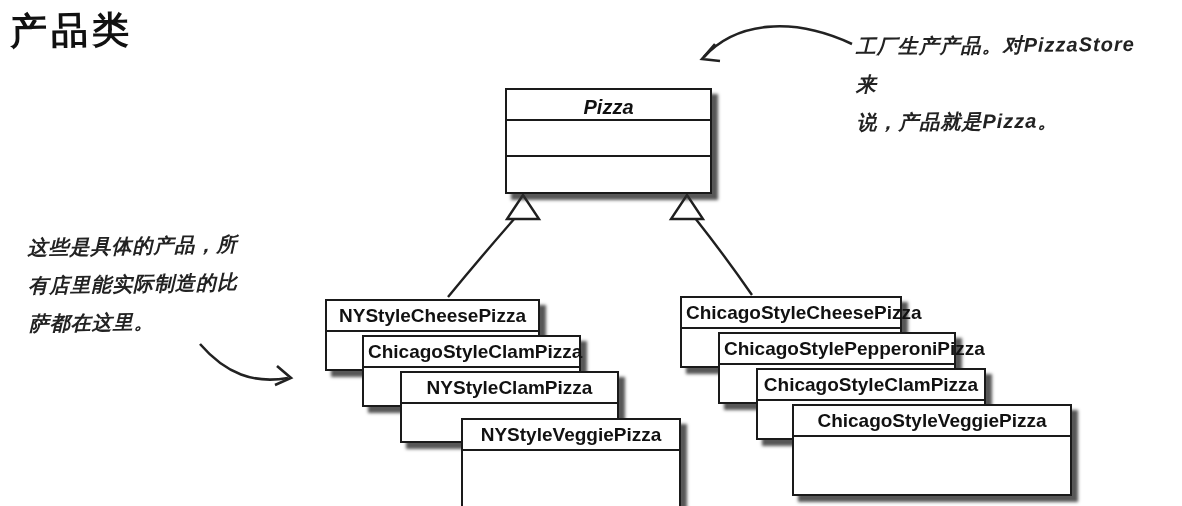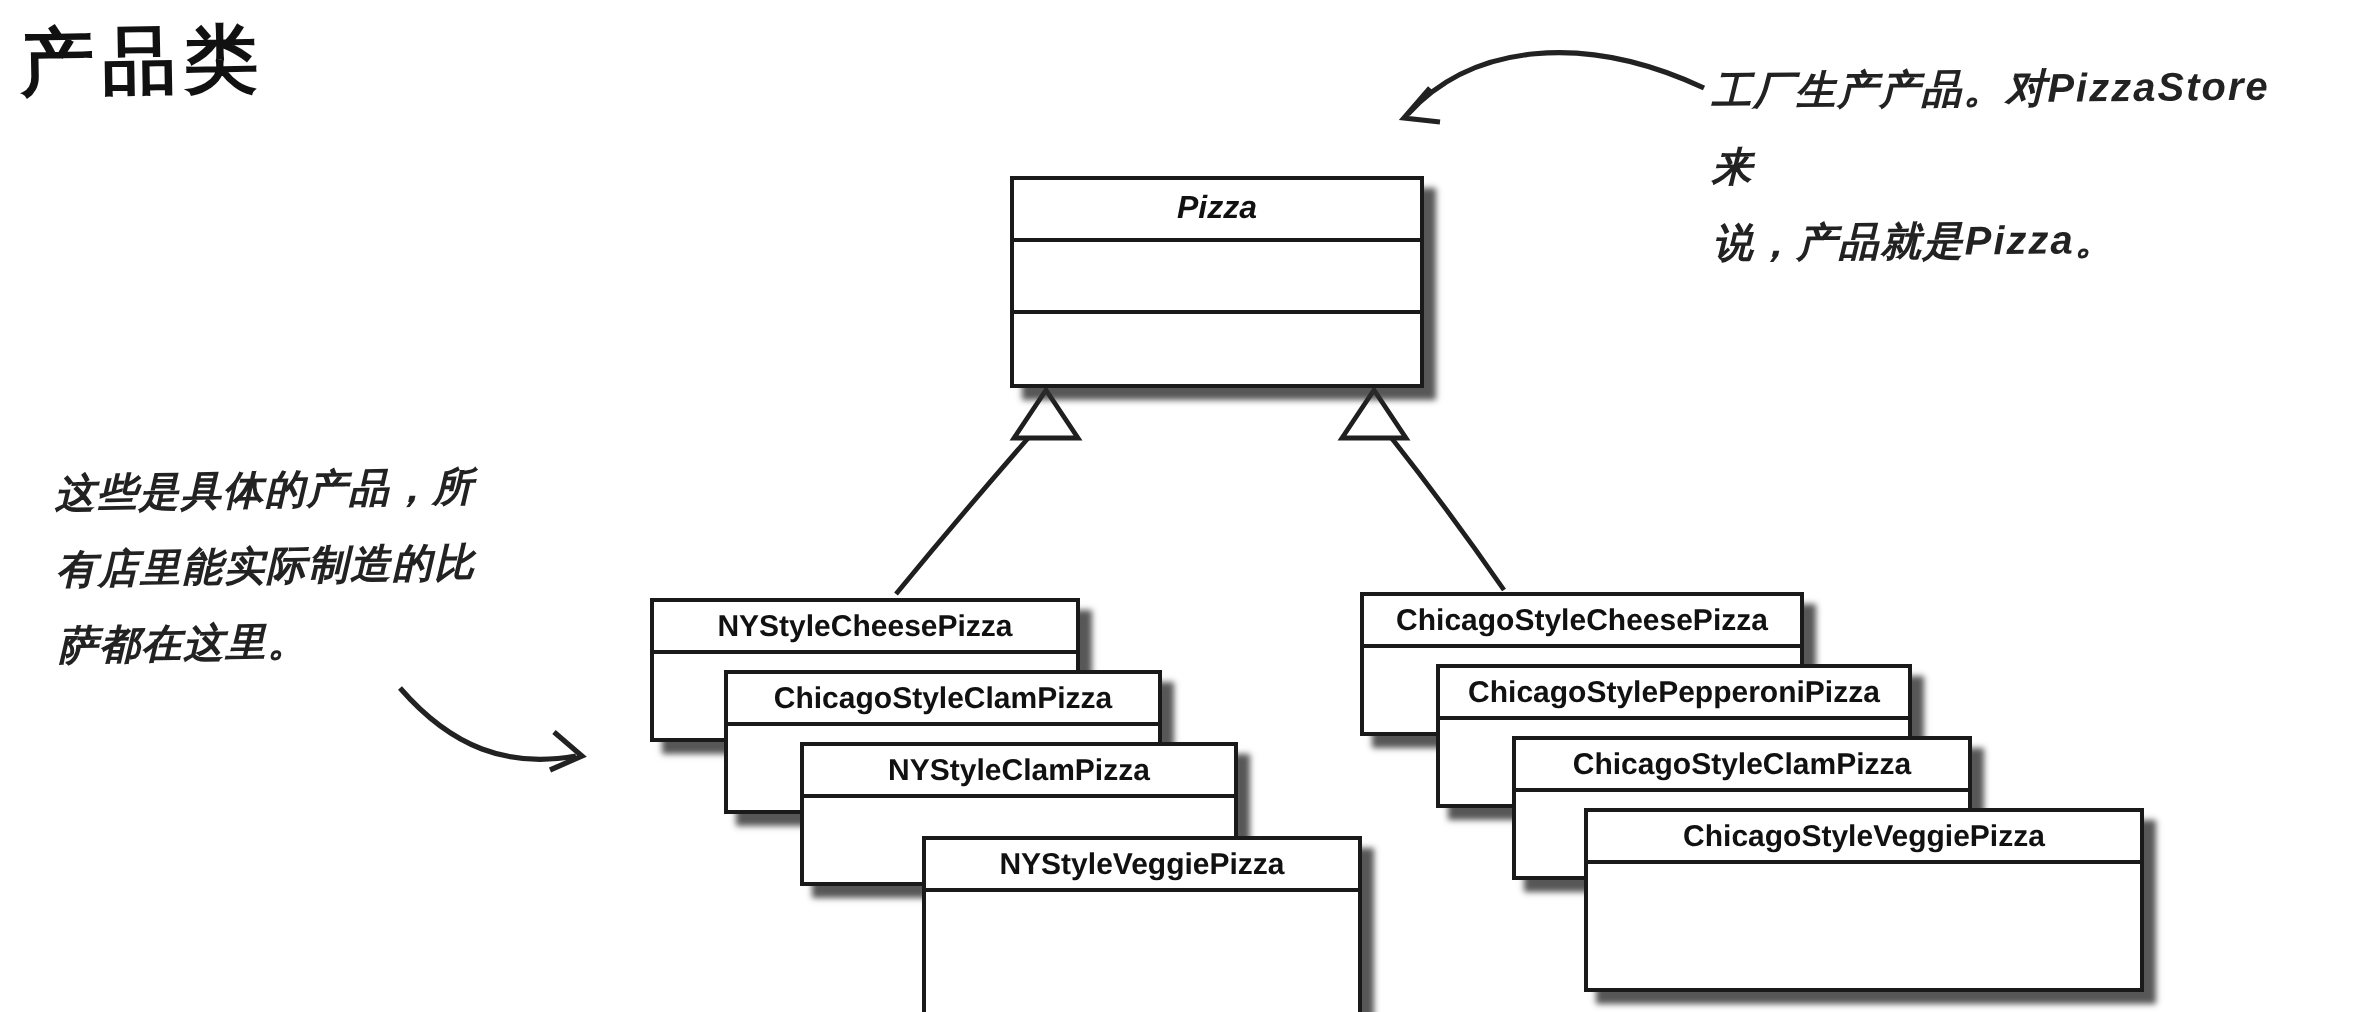--- a/index.html
+++ b/index.html
@@ -60,7 +60,7 @@
   }
   .pizza-box .class-title {
     font-style: italic;
-    font-size: 16px;
+    font-size: 20px;
     padding-top: 6px;
     height: 31px;
   }

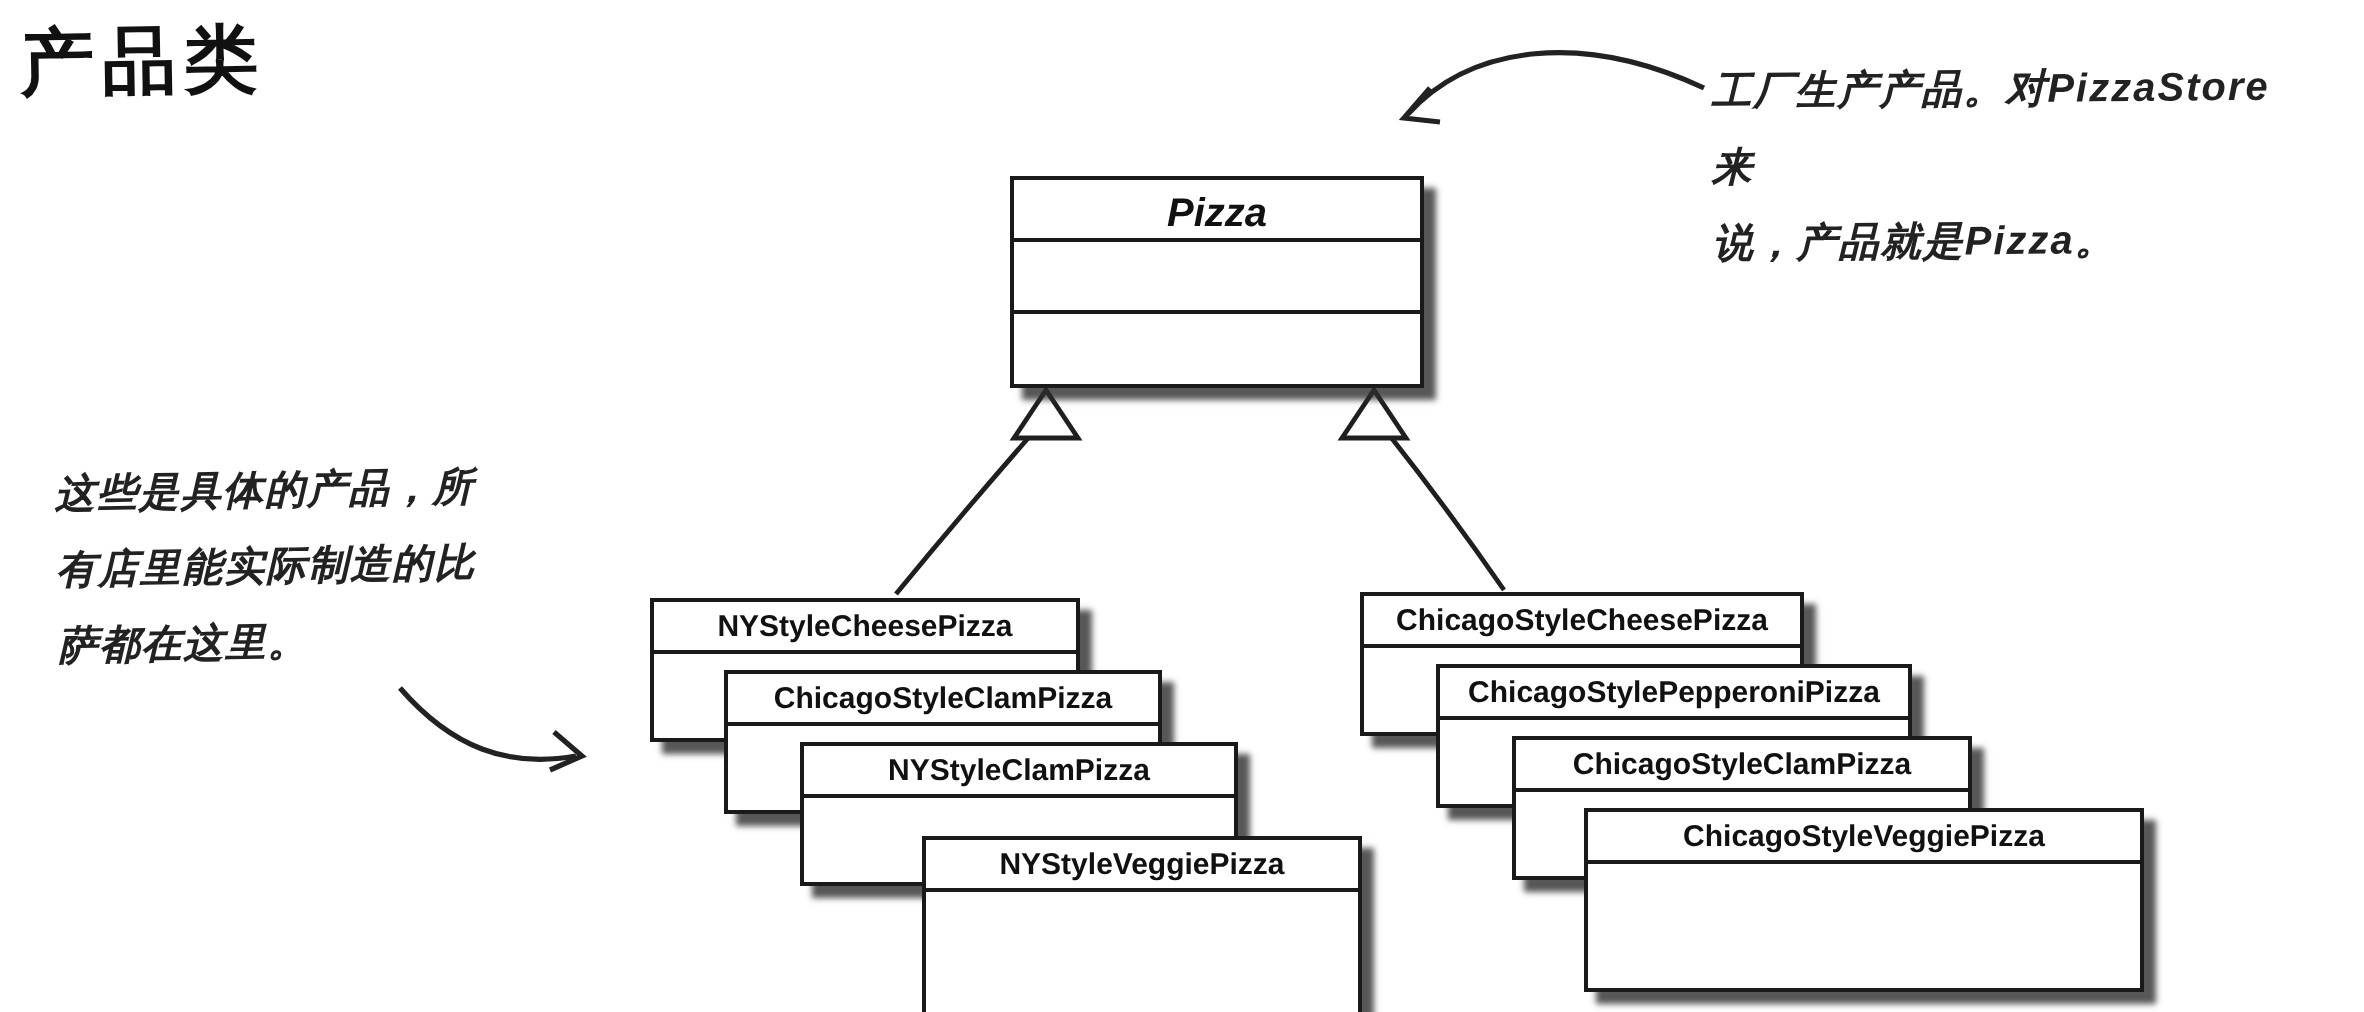--- a/index.html
+++ b/index.html
@@ -43,7 +43,7 @@
   .class-title {
     border-bottom: 2px solid #1a1a1a;
     font-weight: bold;
-    font-size: 15px;
+    font-size: 19px;
     color: #111;
     text-align: center;
     padding: 4px 4px 3px 4px;

